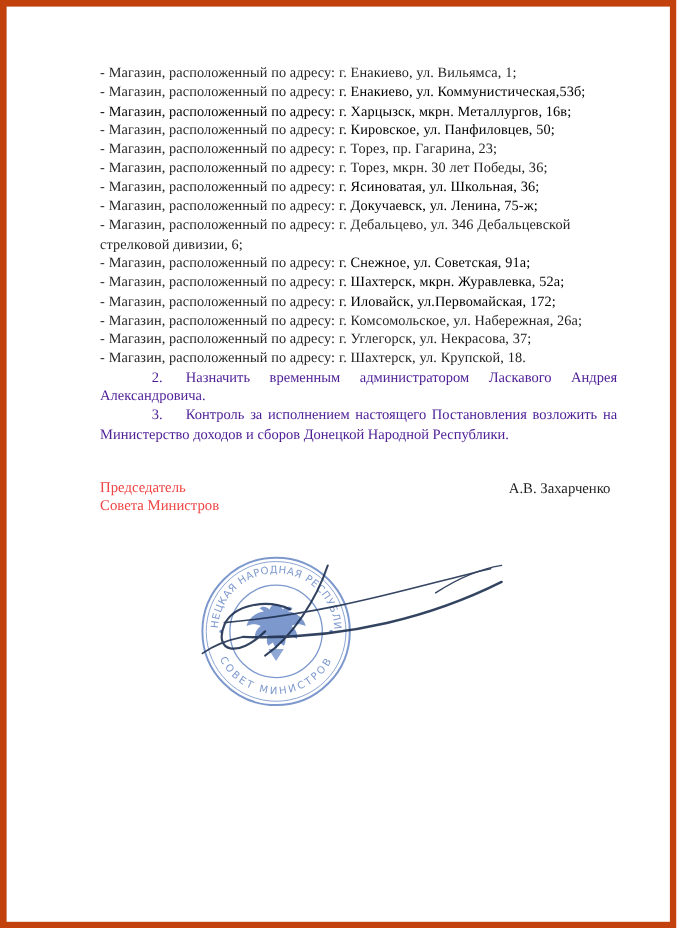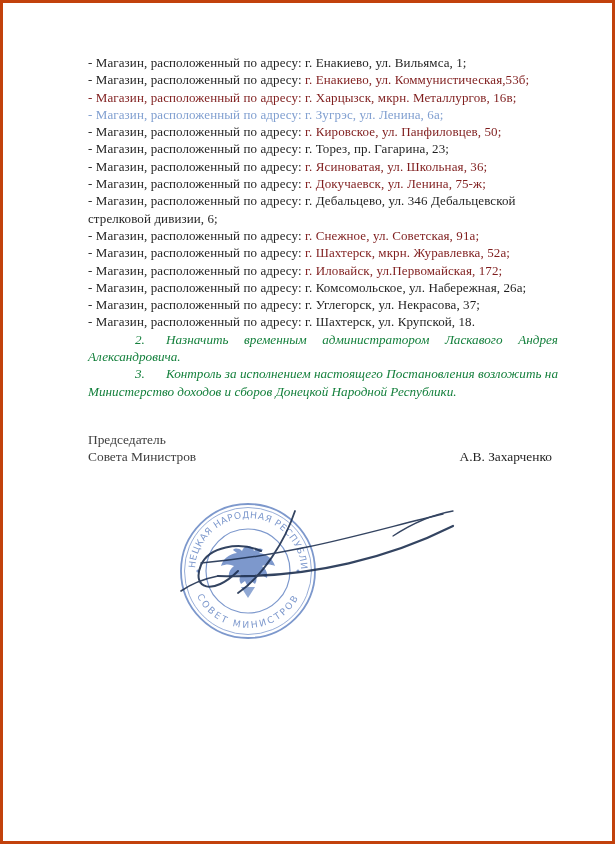--- a/index.html
+++ b/index.html
@@ -9,7 +9,7 @@
   }
   .page {
     position: absolute; inset: 0; box-sizing: border-box;
-    border: 3px solid #c2410c;
+    border: 6px solid #c2410c;
     padding: 51px 36px 0 85px;
     background: #ffffff;
     overflow: hidden;

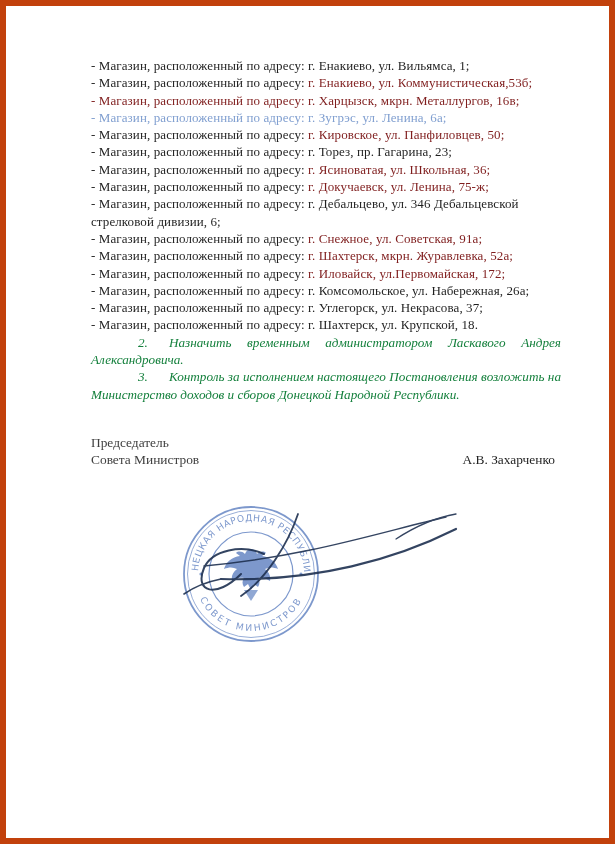--- a/index.html
+++ b/index.html
@@ -20,7 +20,7 @@
     letter-spacing: 0.1px;
   }
   .c-black { color: #1f1f1f; }
-  .c-blue { color: #7f1d1d; text-align: right; }
+  .c-blue { color: #000000; text-align: right; }
   .c-lightblue { color: #809fd0; }
   .paragraphs { width: 470px; }
   .para {

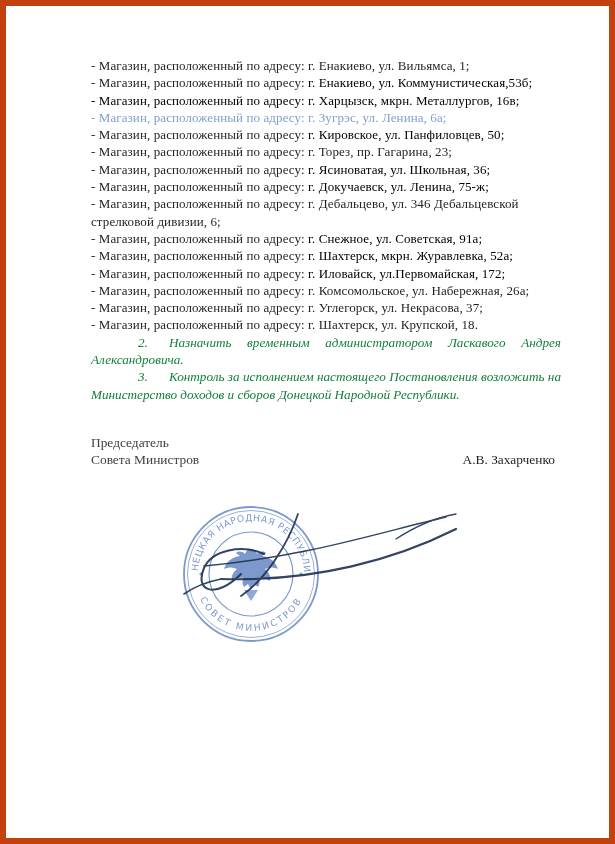--- a/index.html
+++ b/index.html
@@ -57,7 +57,6 @@
     <div class="store-line"><span class="prefix c-blue">- Магазин, расположенный по адресу:</span> <span class="address c-blue">г. Харцызск, мкрн. Металлургов, 16в;</span></div>
 
 
-    <div class="store-line"><span class="prefix c-lightblue">- Магазин, расположенный по адресу:</span> <span class="address c-lightblue">г. Зугрэс, ул. Ленина, 6а;</span></div>
 
     <div class="store-line"><span class="prefix c-black">- Магазин, расположенный по адресу:</span> <span class="address c-blue">г. Кировское, ул. Панфиловцев, 50;</span></div>
 

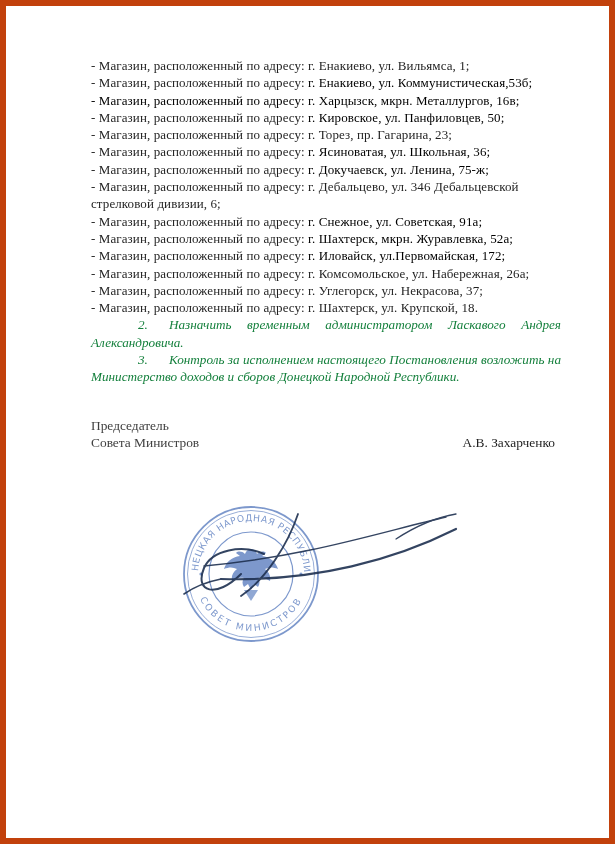--- a/index.html
+++ b/index.html
@@ -63,6 +63,7 @@
 
     <div class="store-line"><span class="prefix c-black">- Магазин, расположенный по адресу:</span> <span class="address c-black">г. Торез, пр. Гагарина, 23;</span></div>
 
+    <div class="store-line"><span class="prefix c-black">- Магазин, расположенный по адресу:</span> <span class="address c-black">г. Торез, мкрн. 30 лет Победы, 36;</span></div>
 
     <div class="store-line"><span class="prefix c-black">- Магазин, расположенный по адресу:</span> <span class="address c-blue">г. Ясиноватая, ул. Школьная, 36;</span></div>
 

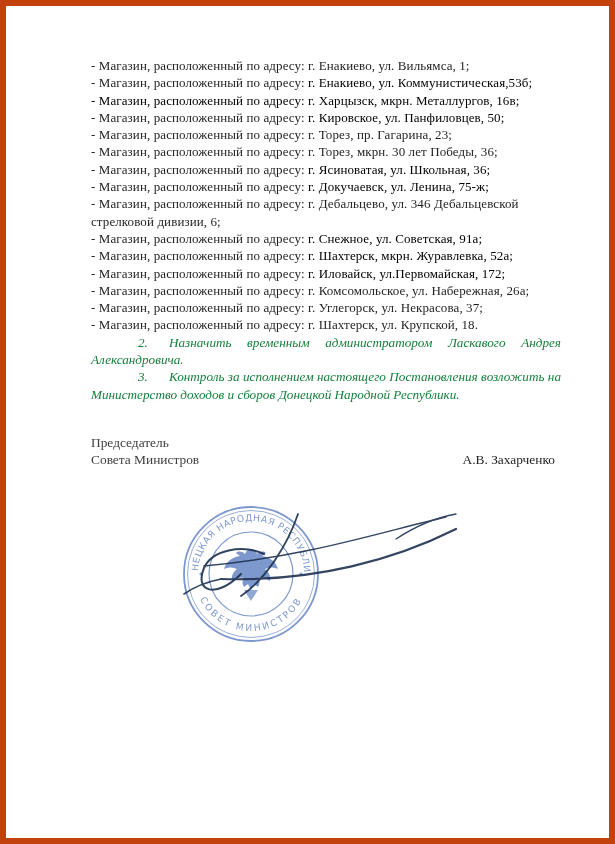--- a/index.html
+++ b/index.html
@@ -24,8 +24,8 @@
   .c-lightblue { color: #809fd0; }
   .paragraphs { width: 470px; }
   .para {
-    margin: 0; font-size: 13.2px; line-height: 17.3px; color: #15803d;
-    text-align: justify; text-indent: 47px; font-style: italic;
+    margin: 0; font-size: 13.2px; line-height: 17.3px; color: #4c1d95;
+    text-align: justify; text-indent: 47px;
   }
   .para .num { padding-right: 21px; }
   .signature-row {

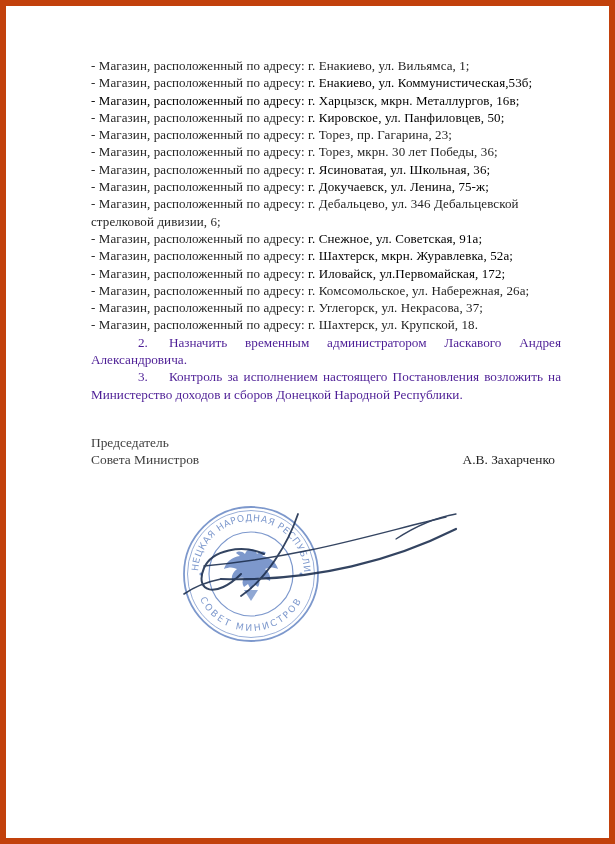--- a/index.html
+++ b/index.html
@@ -32,7 +32,7 @@
     width: 470px; margin-top: 31px;
     display: flex; justify-content: space-between; align-items: flex-start;
   }
-  .sig-left { font-size: 13.4px; line-height: 17.5px; color: #404040; }
+  .sig-left { font-size: 13.4px; line-height: 17.5px; color: #ef4444; }
   .sig-right { font-size: 13.4px; color: #1f1f1f; margin-top: 18px; padding-right: 6px; }
   .stamp-svg {
     position: absolute; left: 158px; top: 481px; width: 174px; height: 174px;

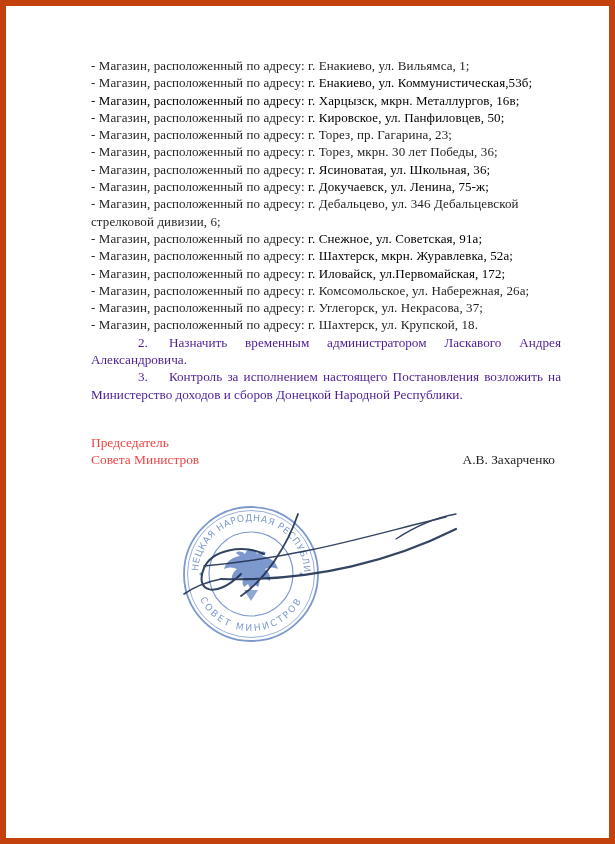--- a/index.html
+++ b/index.html
@@ -33,7 +33,7 @@
     display: flex; justify-content: space-between; align-items: flex-start;
   }
   .sig-left { font-size: 13.4px; line-height: 17.5px; color: #ef4444; }
-  .sig-right { font-size: 13.4px; color: #1f1f1f; margin-top: 18px; padding-right: 6px; }
+  .sig-right { font-size: 13.4px; color: #1f1f1f; margin-top: 2px; padding-right: 6px; }
   .stamp-svg {
     position: absolute; left: 158px; top: 481px; width: 174px; height: 174px;
     opacity: 0.8;

